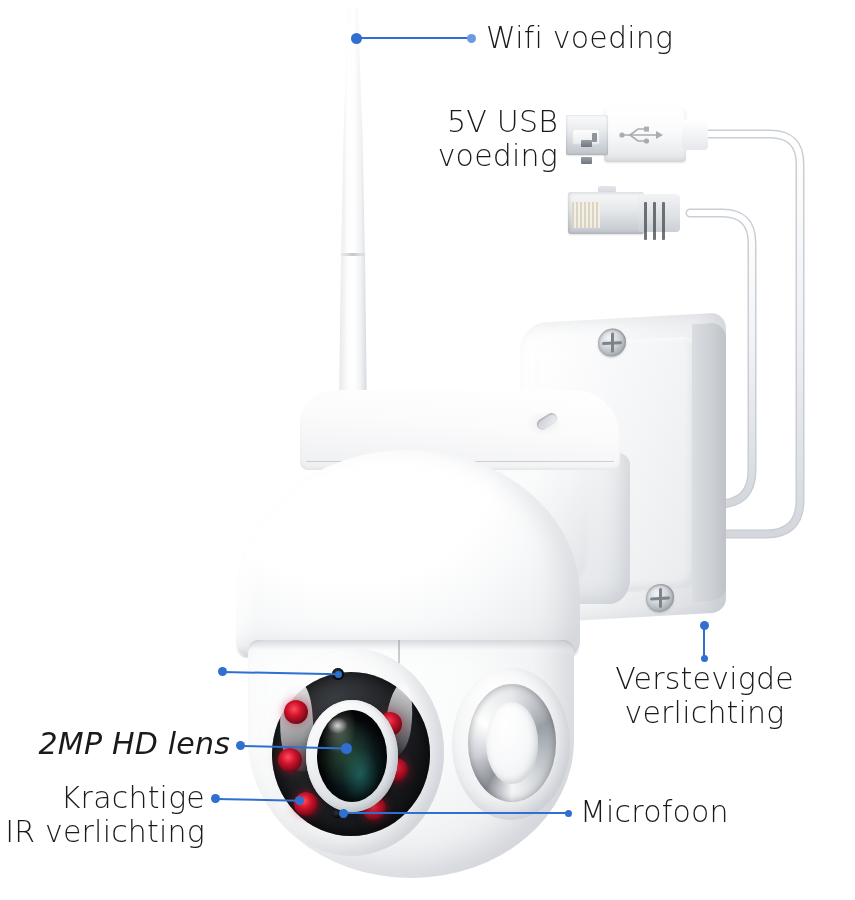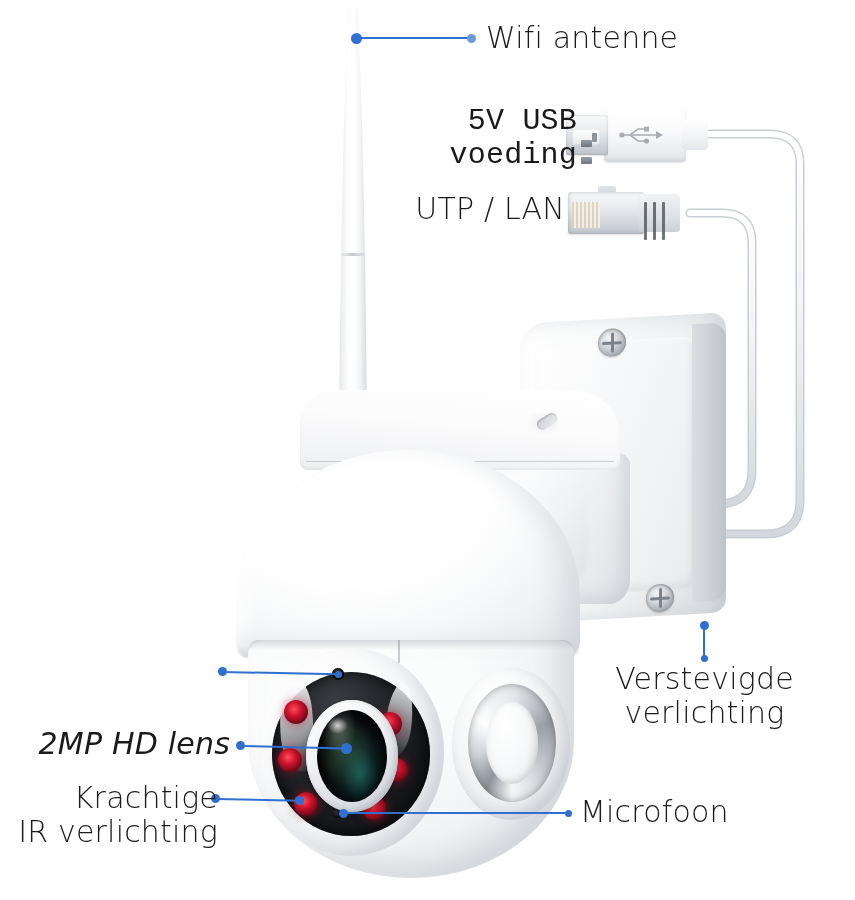--- a/index.html
+++ b/index.html
@@ -468,7 +468,7 @@
   <div class="dot mid" style="left:343px;top:813px;"></div>
   <div class="dot sm" style="left:568px;top:813px;"></div>
 
-  <div class="label" style="left:486px;top:21px;">Wifi antenne</div>
+  <div class="label" style="left:486px;top:21px;">Wifi voeding</div>
 
   <div class="label r" style="left:345px;top:105px;width:232px;font-family:Liberation Mono, monospace;">5V USB
 voeding</div>

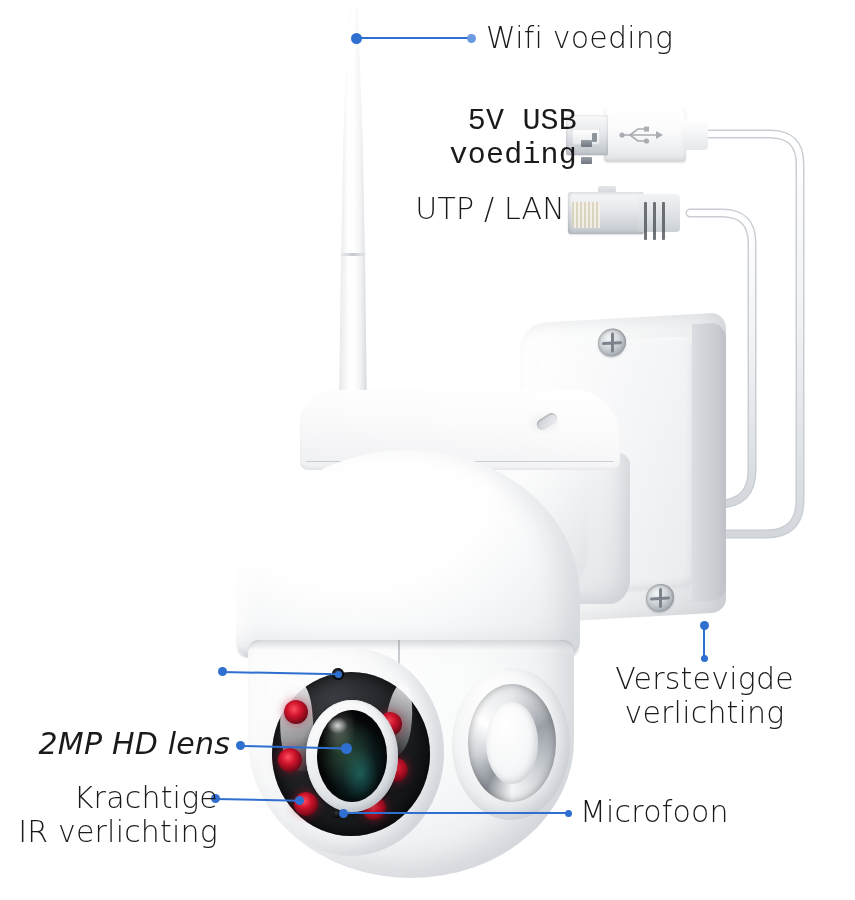--- a/index.html
+++ b/index.html
@@ -470,7 +470,7 @@
 
   <div class="label" style="left:486px;top:21px;">Wifi voeding</div>
 
-  <div class="label r" style="left:345px;top:105px;width:232px;font-family:Liberation Mono, monospace;">5V USB
+  <div class="label r" style="left:326px;top:105px;width:232px;">5V USB
 voeding</div>
 
   <div class="label r" style="left:330px;top:192px;width:235px;">UTP / LAN</div>

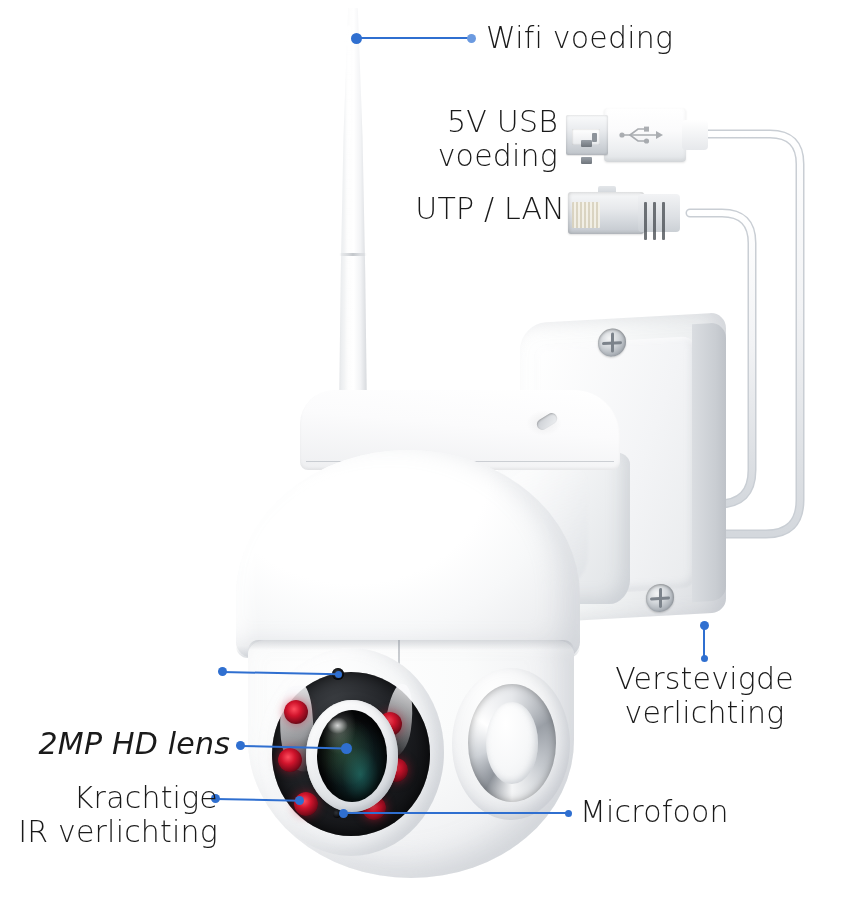--- a/index.html
+++ b/index.html
@@ -473,7 +473,6 @@
   <div class="label r" style="left:326px;top:105px;width:232px;">5V USB
 voeding</div>
 
-  <div class="label r" style="left:330px;top:192px;width:235px;">UTP / LAN</div>
 
   <div class="label c" style="left:592px;top:662px;width:225px;">Verstevigde
 verlichting</div>

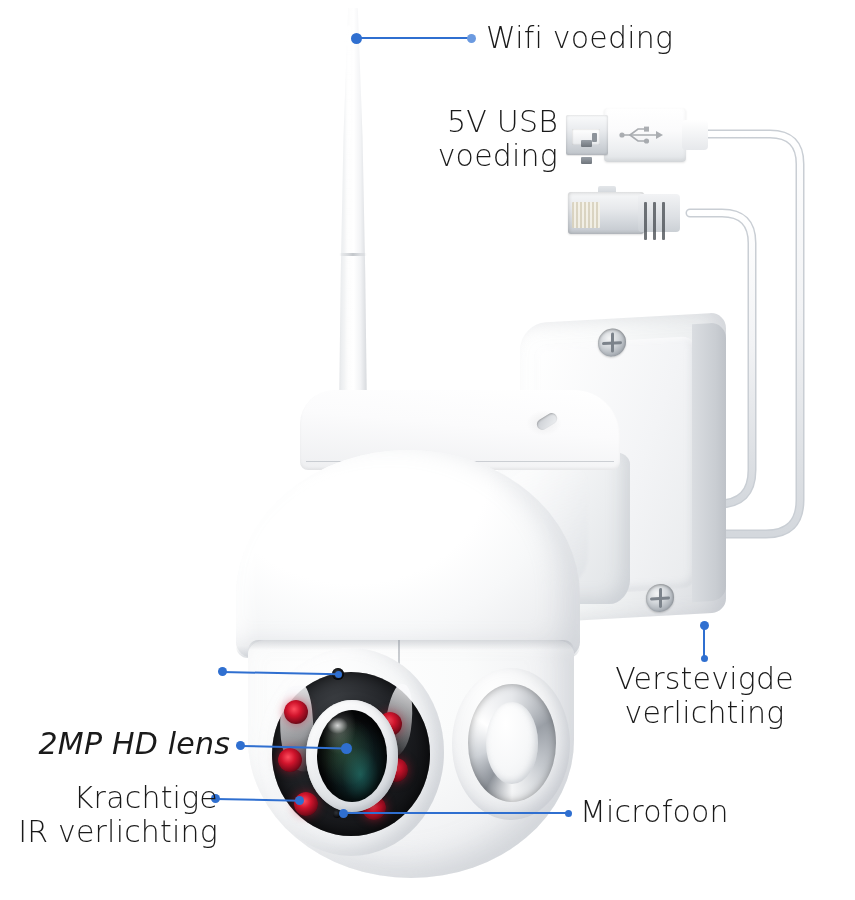--- a/index.html
+++ b/index.html
@@ -480,7 +480,7 @@
 
   <div class="label r" style="left:20px;top:727px;width:210px;font-style:italic;">2MP HD lens</div>
 
-  <div class="label r" style="left:18px;top:781px;width:200px;">Krachtige
+  <div class="label r" style="left:5px;top:781px;width:200px;">Krachtige
 IR verlichting</div>
 
   <div class="label" style="left:580px;top:795px;">Microfoon</div>

